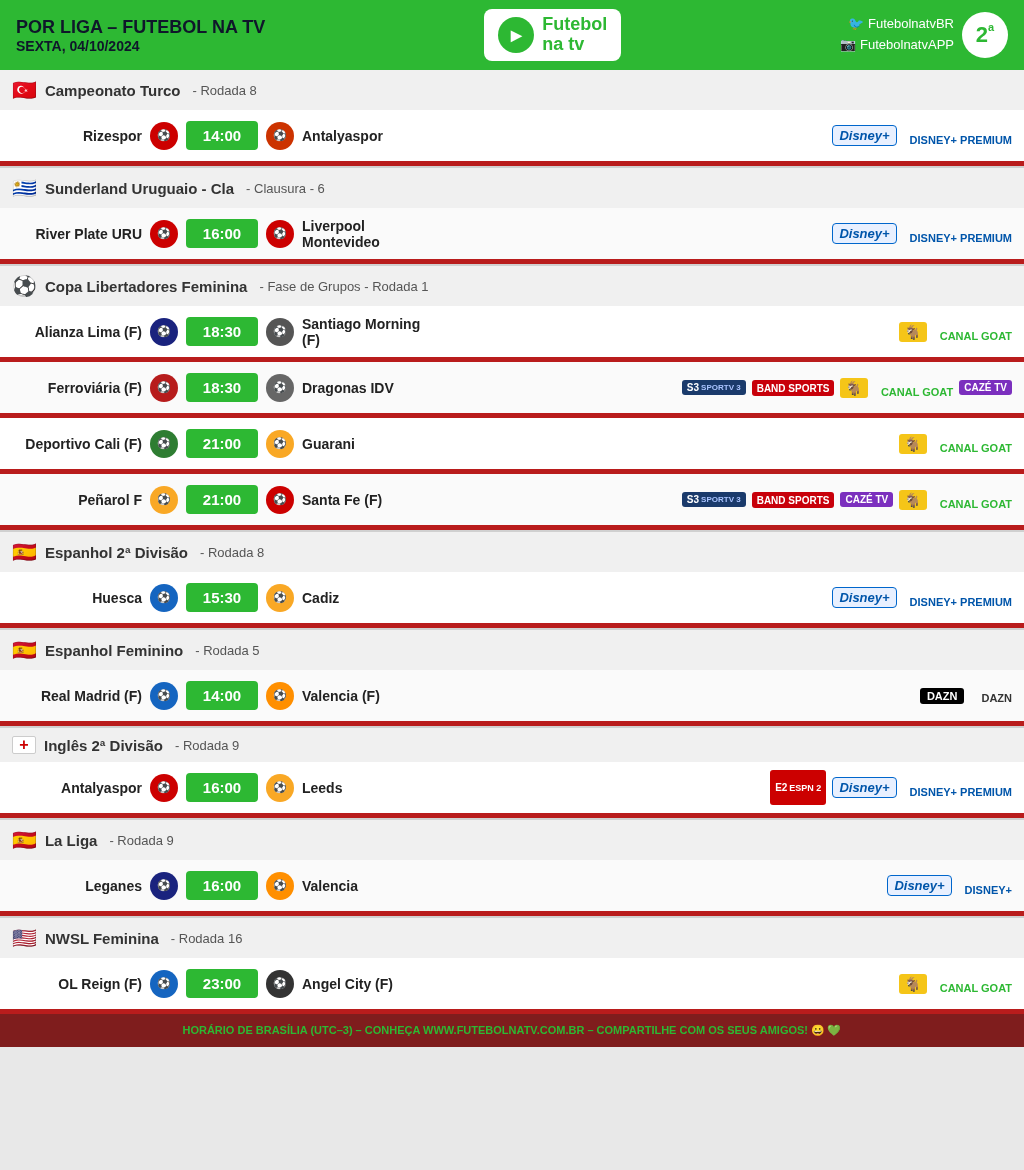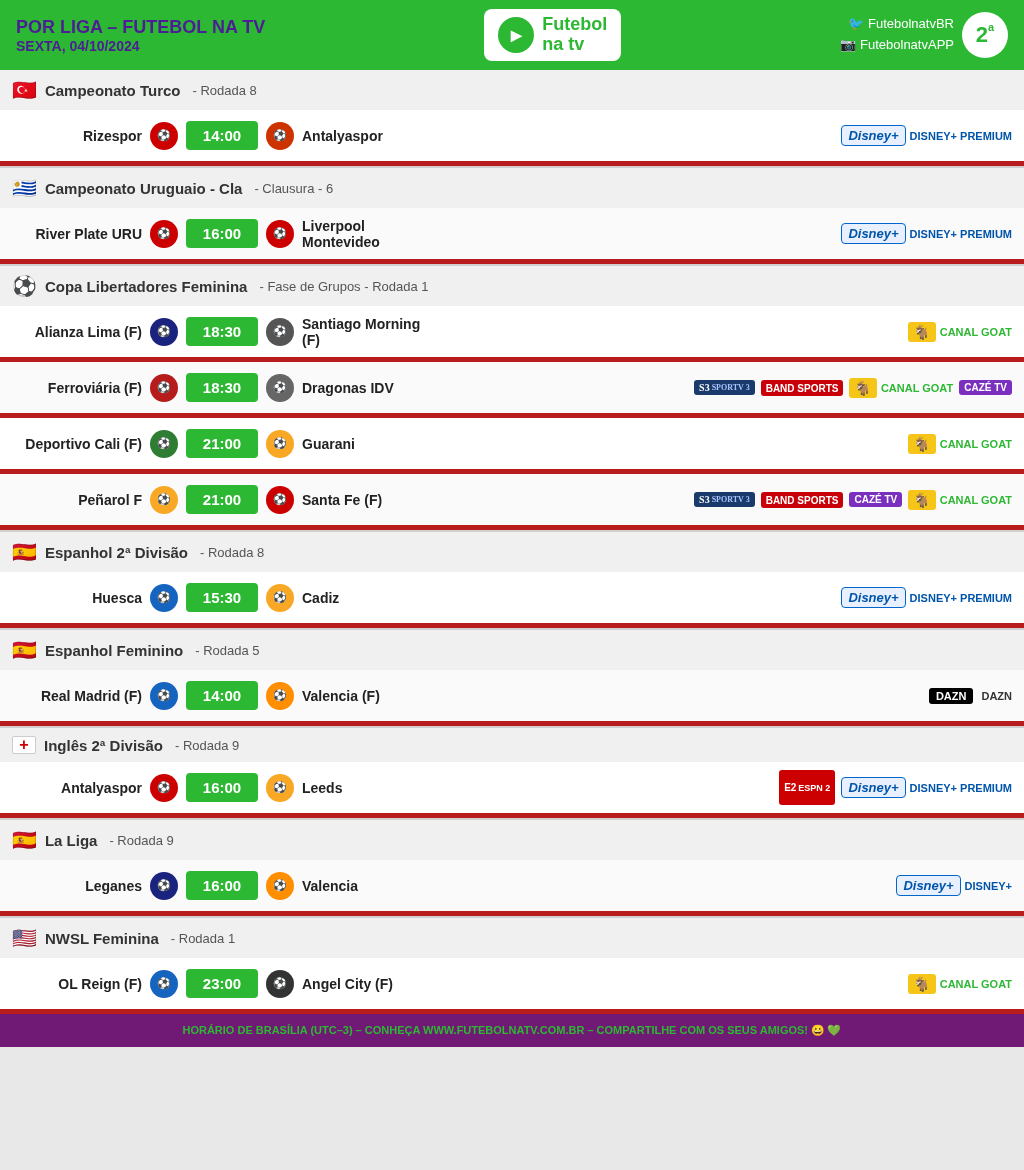--- a/index.html
+++ b/index.html
@@ -21,7 +21,7 @@
       justify-content: space-between;
       height: 70px;
     }
-    .header-left { color: #4c1d95; }
+    .header-left { color: #0f172a; }
     .header-left .por-liga { font-size: 18px; font-weight: bold; }
     .header-left .date { font-size: 14px; font-weight: bold; }
     .header-center {

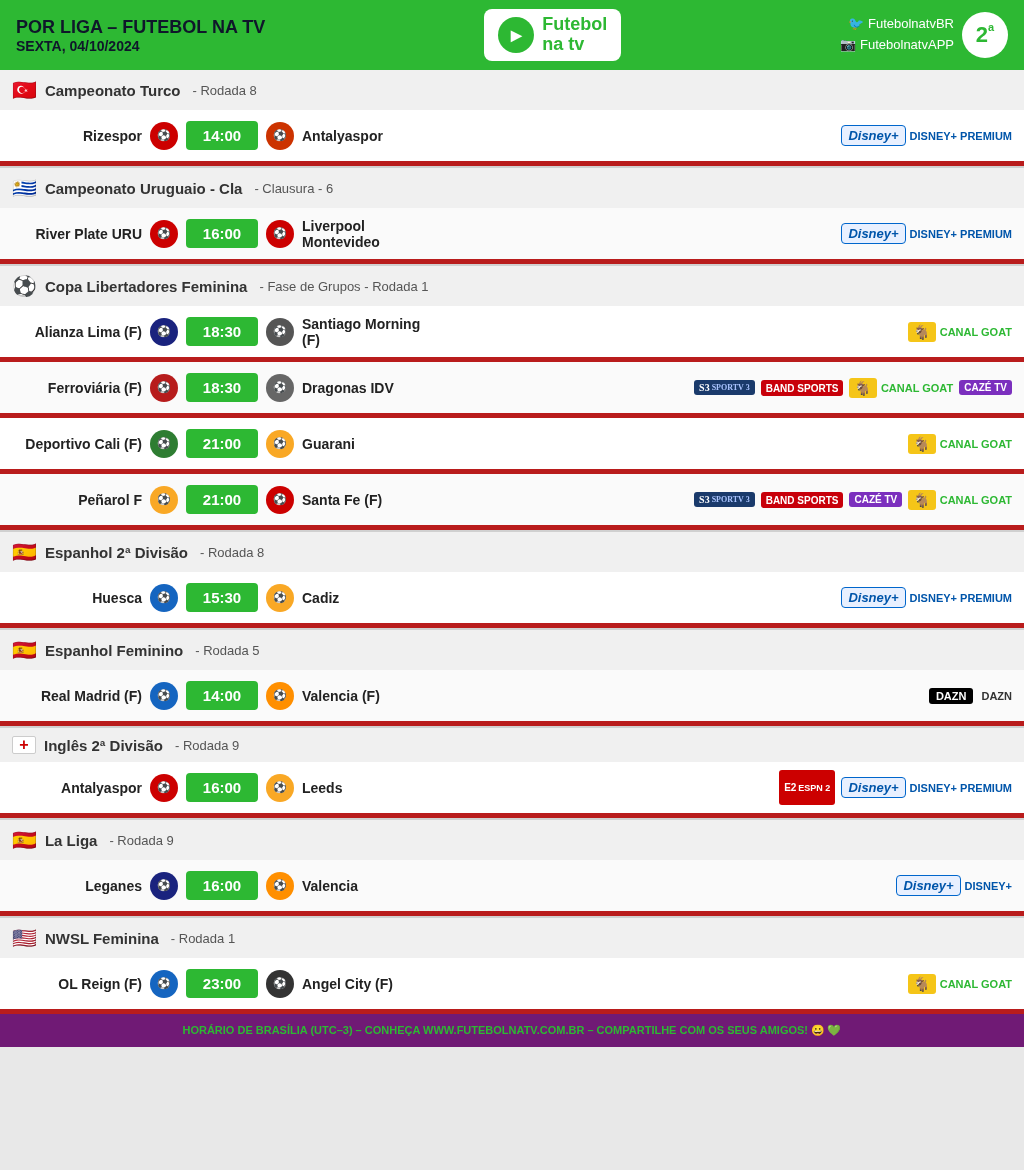--- a/index.html
+++ b/index.html
@@ -137,8 +137,8 @@
     }
     .broadcaster-badge {
       display: flex;
-      align-items: center;
-      gap: 4px;
+      align-items: flex-end;
+      gap: 13px;
       font-size: 11px;
       font-weight: bold;
     }

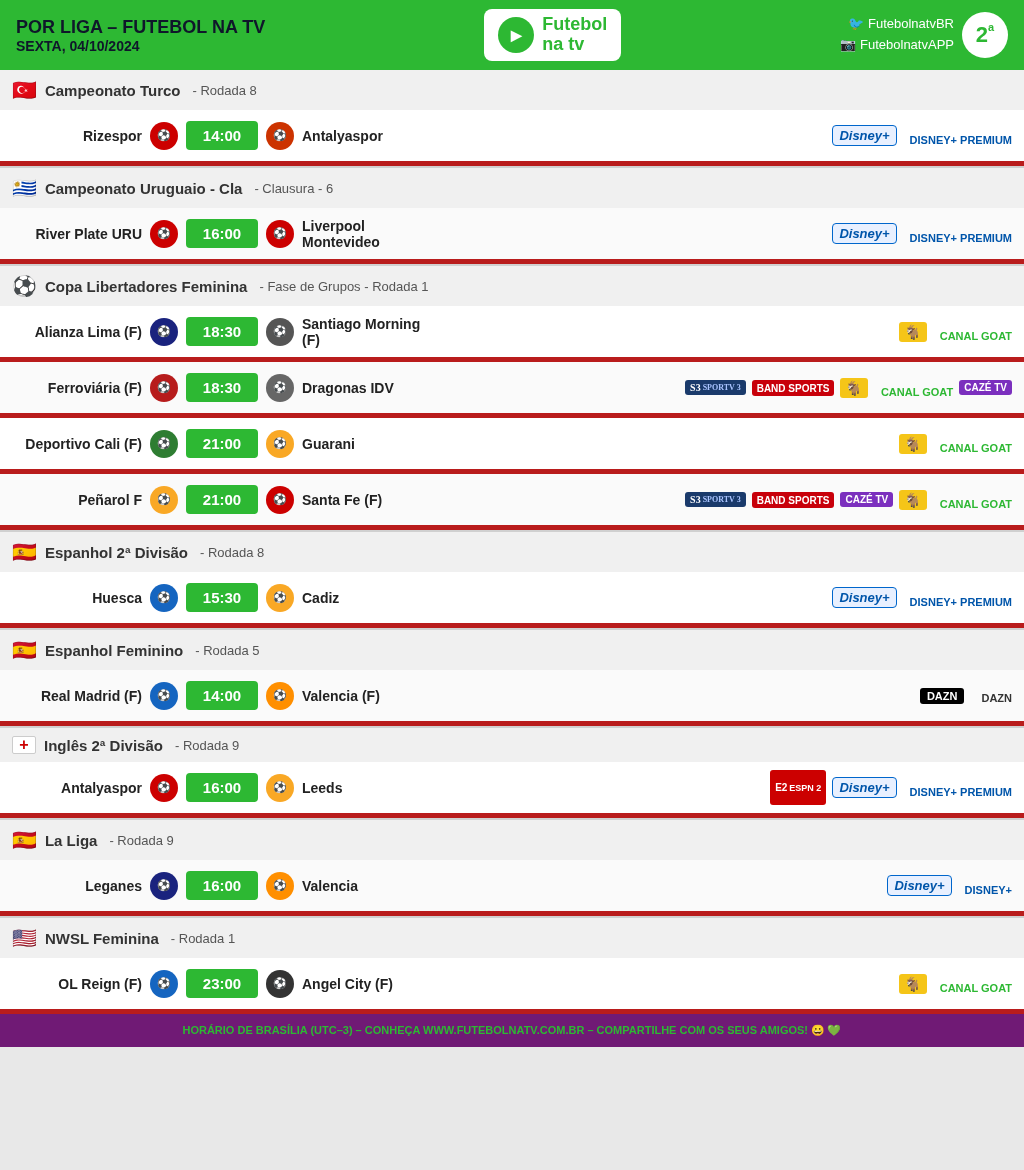--- a/index.html
+++ b/index.html
@@ -286,7 +286,7 @@
       <div class="section-divider"></div>
       <div class="section-header">
     <span class="section-flag">🇺🇾</span>
-    <span style="font-weight:bold;">Campeonato Uruguaio - Cla</span>
+    <span style="font-weight:bold;">Sunderland Uruguaio - Cla</span>
     <span class="section-sub">- Clausura - 6</span>
   </div>
       <div class="match-row match-row-white">

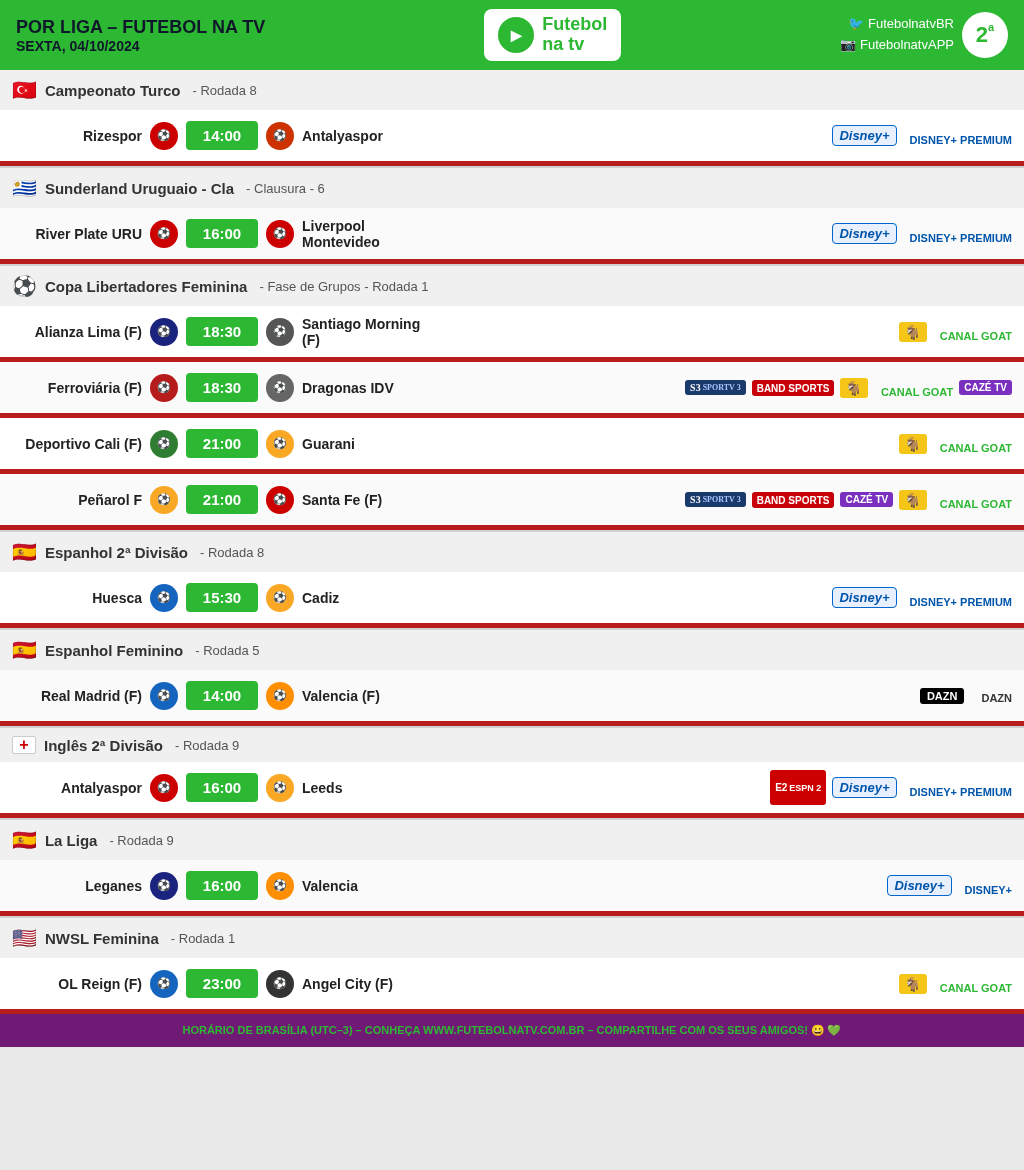--- a/index.html
+++ b/index.html
@@ -153,7 +153,7 @@
       background: #1a3a6b;
       border-radius: 3px;
       padding: 2px 5px;
-      display: flex; align-items: center; gap: 2px; font-family: Liberation Serif, serif;
+      display: flex; align-items: center; gap: 2px;
     }
     .br-sportv-text { color: white; font-size: 10px; font-weight: bold; }
     .br-bandsports-box {

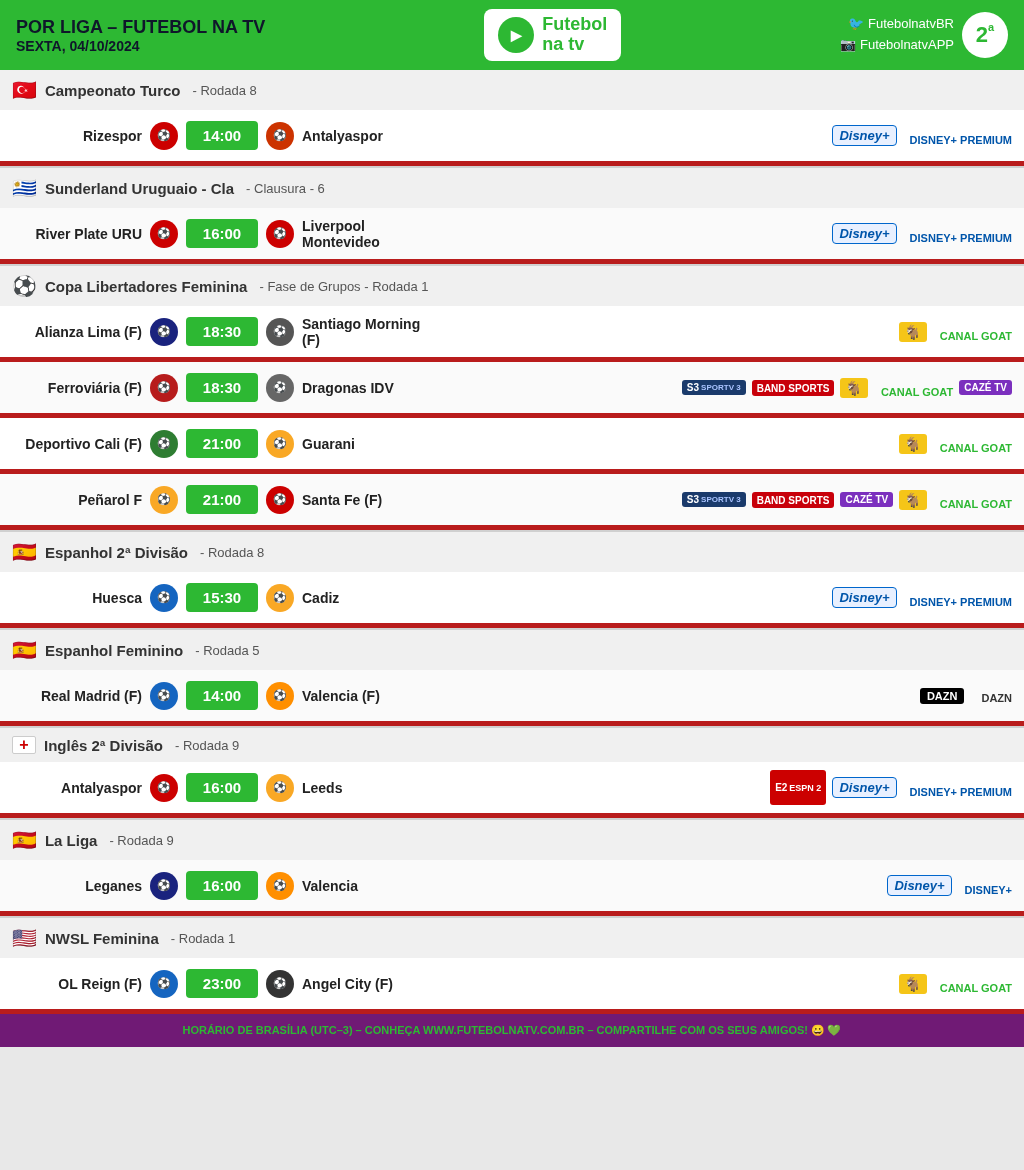--- a/index.html
+++ b/index.html
@@ -500,7 +500,7 @@
       <div class="section-header">
     <span class="section-flag">🇺🇸</span>
     <span style="font-weight:bold;">NWSL Feminina</span>
-    <span class="section-sub">- Rodada 1</span>
+    <span class="section-sub">- Rodada 16</span>
   </div>
       <div class="match-row match-row-white">
       <span class="team-home">OL Reign (F)</span>

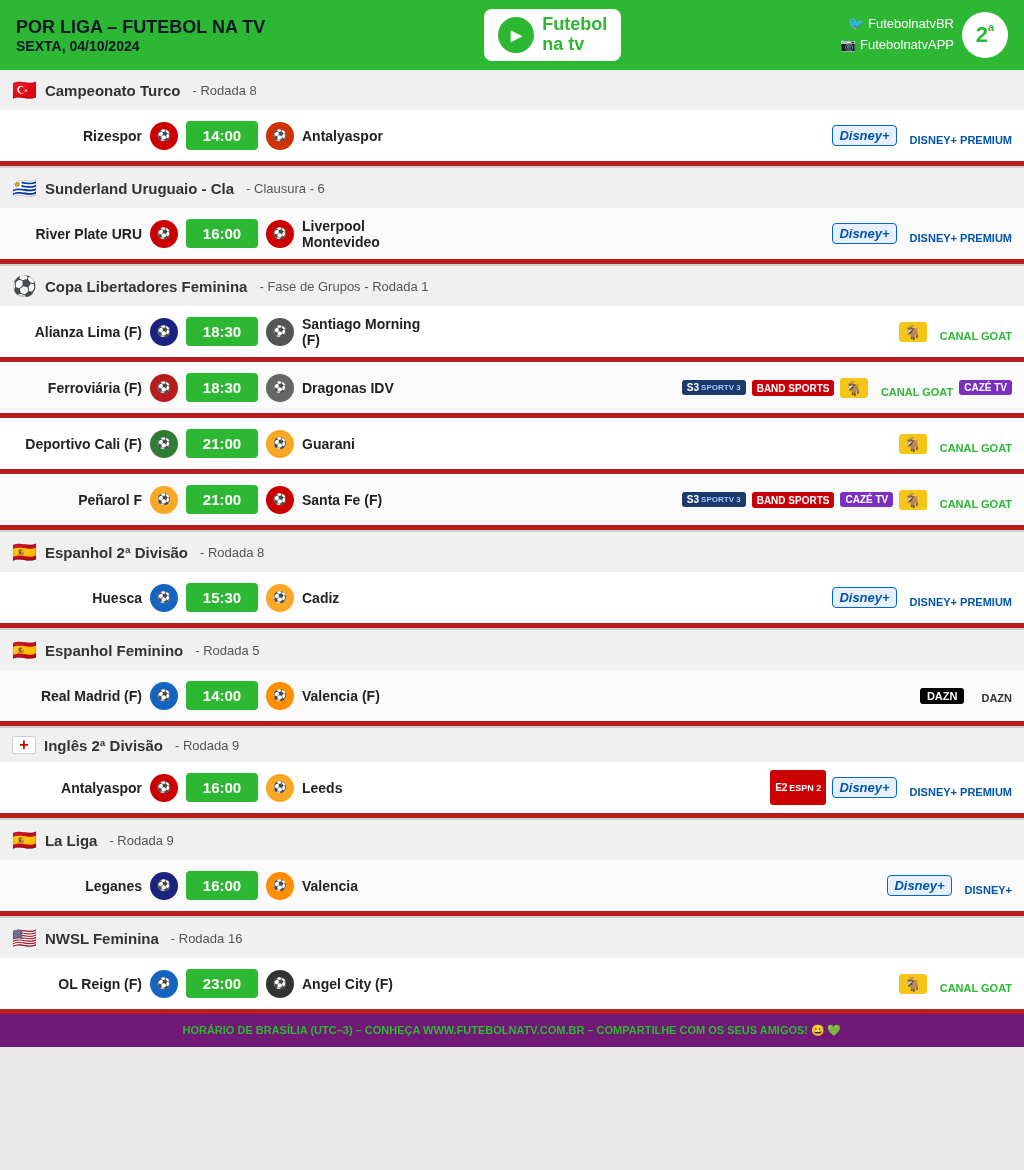--- a/index.html
+++ b/index.html
@@ -192,7 +192,7 @@
 
     
     .footer {
-      background: #701a75;
+      background: #7f1d1d;
       padding: 10px 12px;
       text-align: center;
       font-size: 11px;

